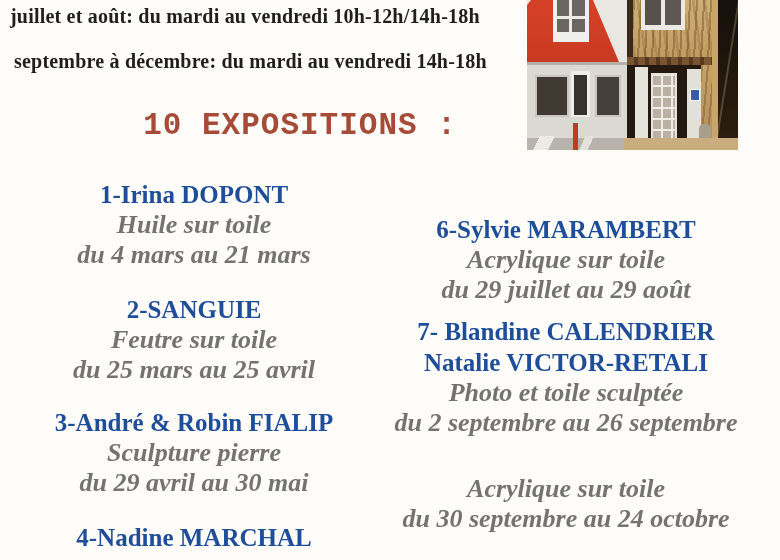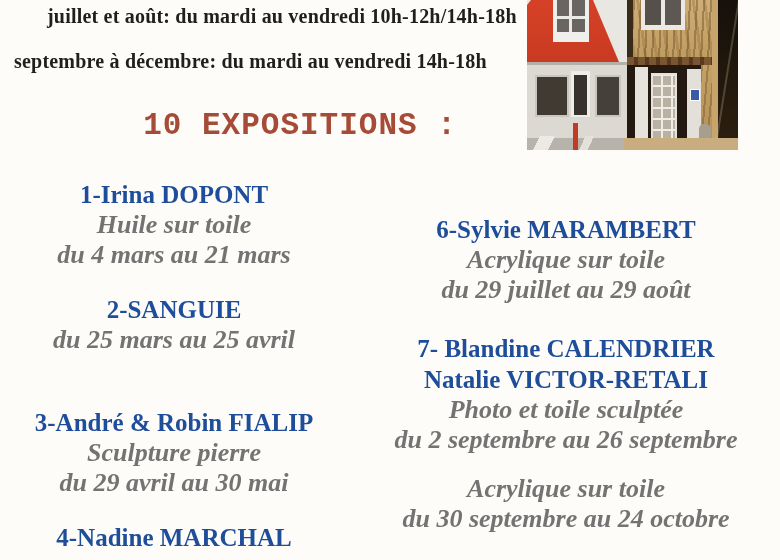--- a/index.html
+++ b/index.html
@@ -11,7 +11,7 @@
     -webkit-font-smoothing:antialiased;
   }
   .hours{position:absolute;color:#211f1c;font-size:20px;white-space:nowrap;letter-spacing:.2px;}
-  .hours1{top:5px;left:10px;margin-left:37px;}
+  .hours1{top:5px;left:10px;}
   .hours2{top:50px;left:14px;}
 
   .title{

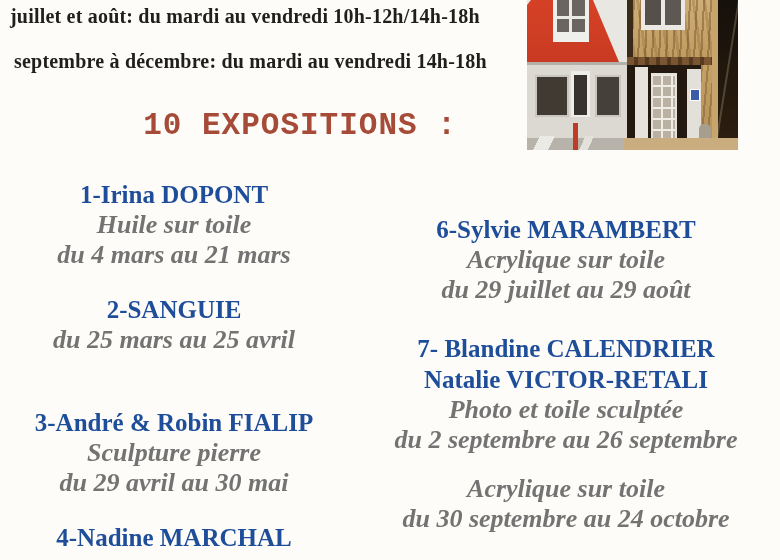--- a/index.html
+++ b/index.html
@@ -20,7 +20,7 @@
   }
 
   .col{position:absolute;top:0;height:560px;}
-  .col-left{left:0;width:348px;}
+  .col-left{left:0;width:348px;padding-left:40px;}
   .col-right{left:388px;width:356px;margin-top:32px;}
   .entry{position:absolute;left:0;width:100%;text-align:center;}
   .artist{color:#1e4d9a;font-size:25px;line-height:31px;white-space:nowrap;}

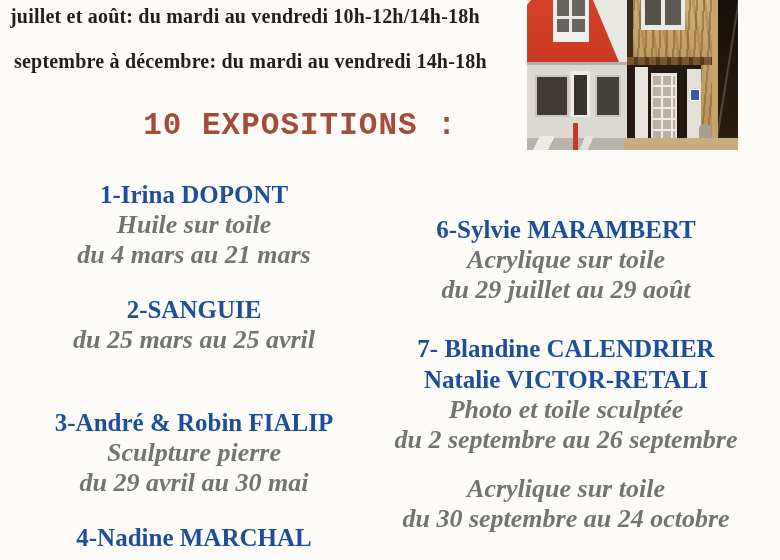--- a/index.html
+++ b/index.html
@@ -133,6 +133,7 @@
   </div>
   <div class="entry e2">
     <div class="artist">2-SANGUIE</div>
+    <div class="medium">Feutre sur toile</div>
     <div class="dates">du 25 mars au 25 avril</div>
   </div>
   <div class="entry e3">

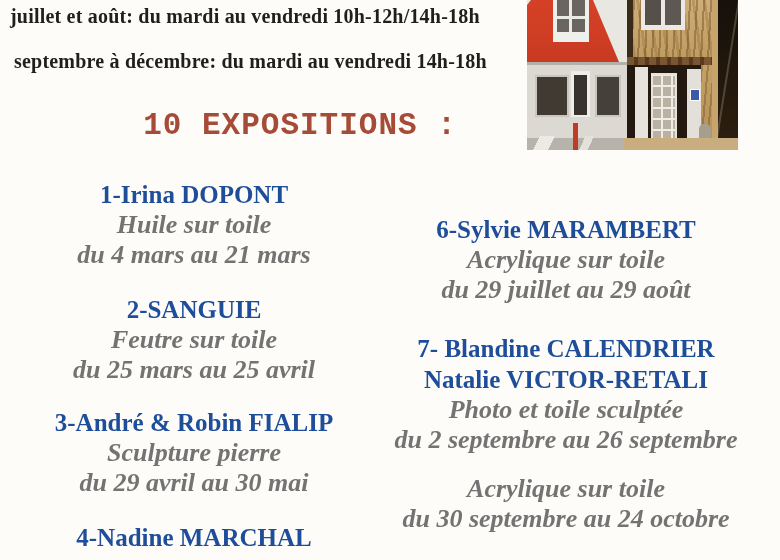--- a/index.html
+++ b/index.html
@@ -26,7 +26,7 @@
   .artist{color:#1e4d9a;font-size:25px;line-height:31px;white-space:nowrap;}
   .medium,.dates{color:#737373;font-size:26px;line-height:30px;white-space:nowrap;font-style:italic;}
   .e1{top:179px}.e2{top:294px}.e3{top:407px}.e4{top:522px}
-  .e6{top:182px}.e7{top:301px}.e8{top:442px}
+  .e6{top:182px}.e7{top:284px}.e8{top:442px}
 
   
   .photo{position:absolute;left:527px;top:0;width:211px;height:150px;overflow:hidden;background:#e9e7e2;}

